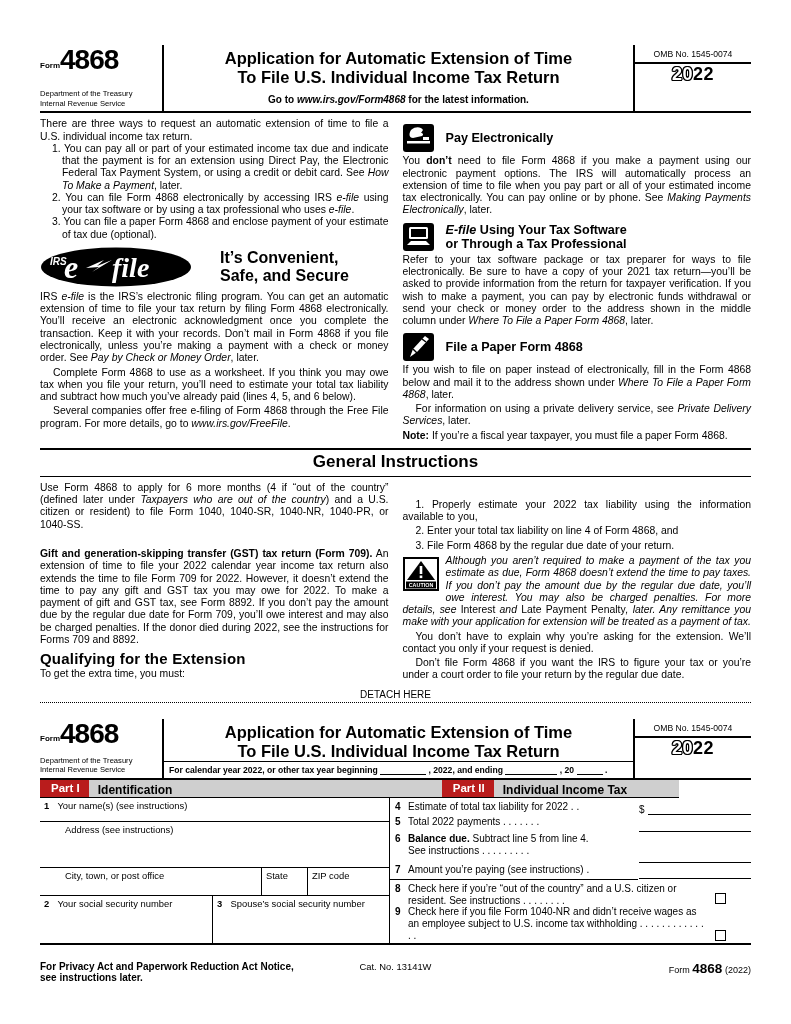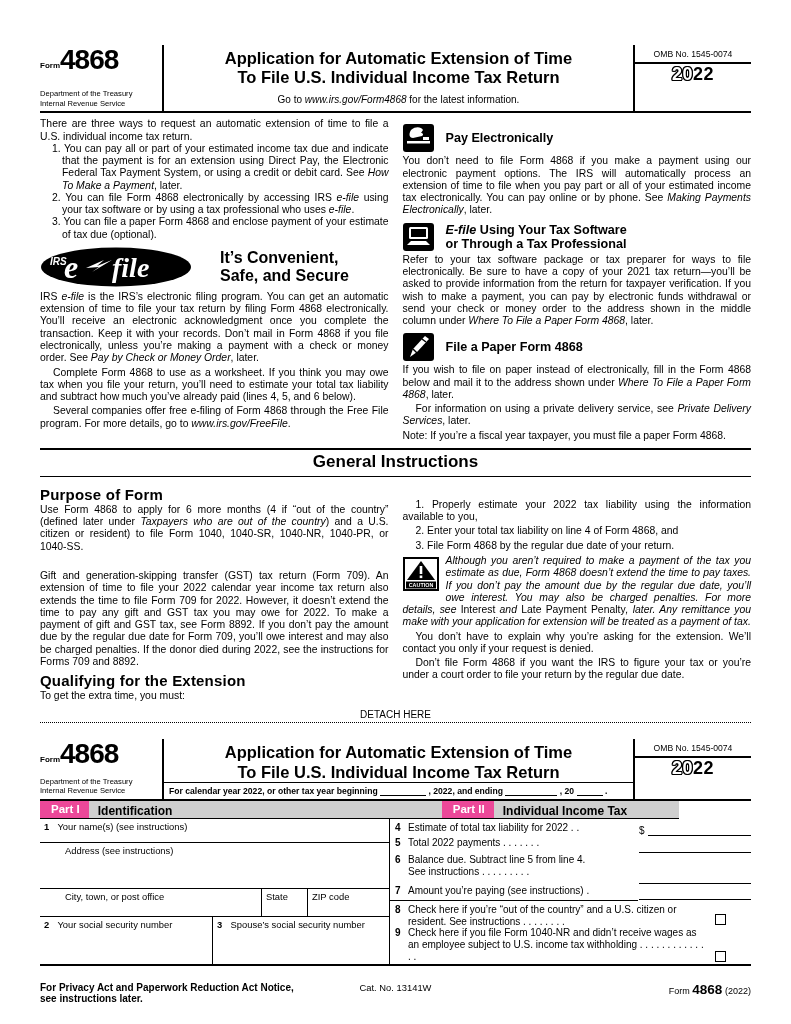--- a/index.html
+++ b/index.html
@@ -11,7 +11,7 @@
     padding:45px 40px 0 40px;
   }
   .i { font-style:italic;margin-top:20px; }
-  .b { font-weight:normal; }
+  .b { font-weight:bold; }
 
   
   .fhead { display:flex; border-bottom:2px solid #000; }

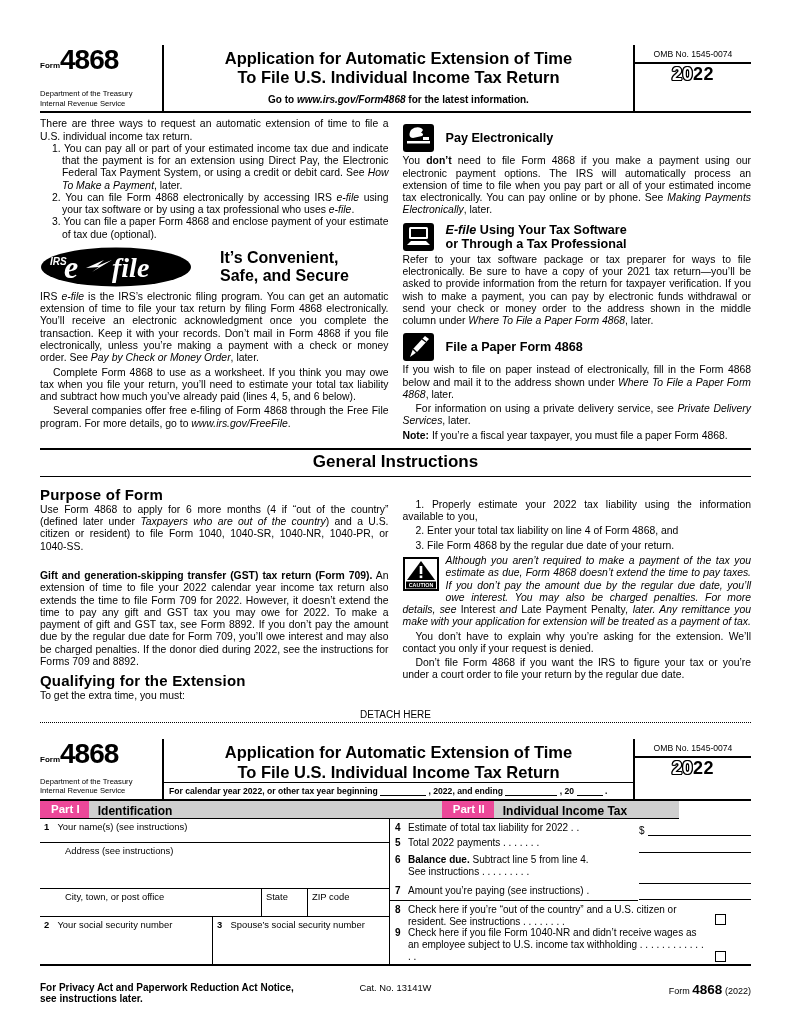--- a/index.html
+++ b/index.html
@@ -212,7 +212,6 @@
 
   <div class="cols">
     <div class="col">
-      <div class="h-big">Purpose of Form</div>
       <div class="t"><span>Use Form 4868 to apply for 6 more months (4 if “out of the country” (defined later under </span><span class="i">Taxpayers who are out of the country</span><span>) and a U.S. citizen or resident) to file Form 1040, 1040-SR, 1040-NR, 1040-PR, or 1040-SS.</span></div>
       <div class="t mt3"><span class="b">Gift and generation-skipping transfer (GST) tax return (Form 709).</span><span> An extension of time to file your 2022 calendar year income tax return also extends the time to file Form 709 for 2022. However, it doesn’t extend the time to pay any gift and GST tax you may owe for 2022. To make a payment of gift and GST tax, see Form 8892. If you don’t pay the amount due by the regular due date for Form 709, you’ll owe interest and may also be charged penalties. If the donor died during 2022, see the instructions for Forms 709 and 8892.</span></div>
       <div class="h-big">Qualifying for the Extension</div>

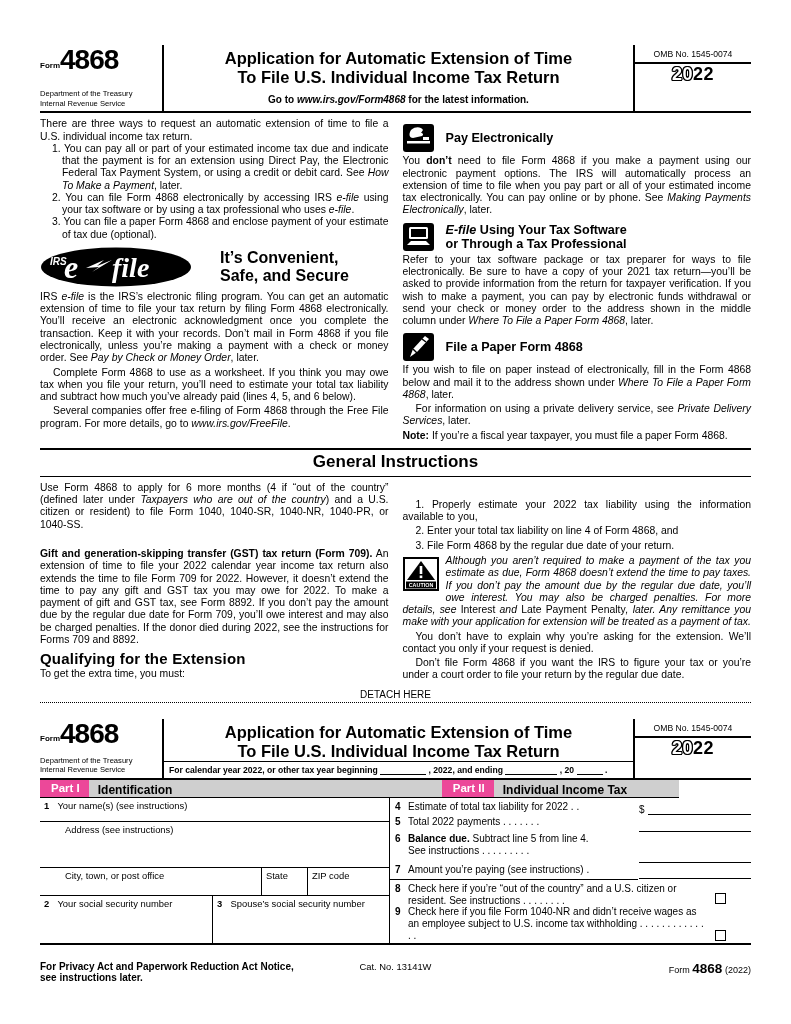--- a/index.html
+++ b/index.html
@@ -66,7 +66,7 @@
   .partbar { background:#cfcfcf; display:flex; align-items:stretch; border-bottom:1px solid #000; }
   .partbar.p1 { width:350px; }
   .partbar.p2 { width:289px;justify-content:center; }
-  .part-tag { background:#ec4899; color:#fff; font-weight:bold; font-size:11.5px; padding:2.5px 9px 2.5px 11px; }
+  .part-tag { background:#b91c1c; color:#fff; font-weight:bold; font-size:11.5px; padding:2.5px 9px 2.5px 11px; }
   .part-name { font-weight:bold; font-size:12px; padding:3px 0 0 9px; }
 
   .fbody { display:flex; border-bottom:2px solid #000; }

